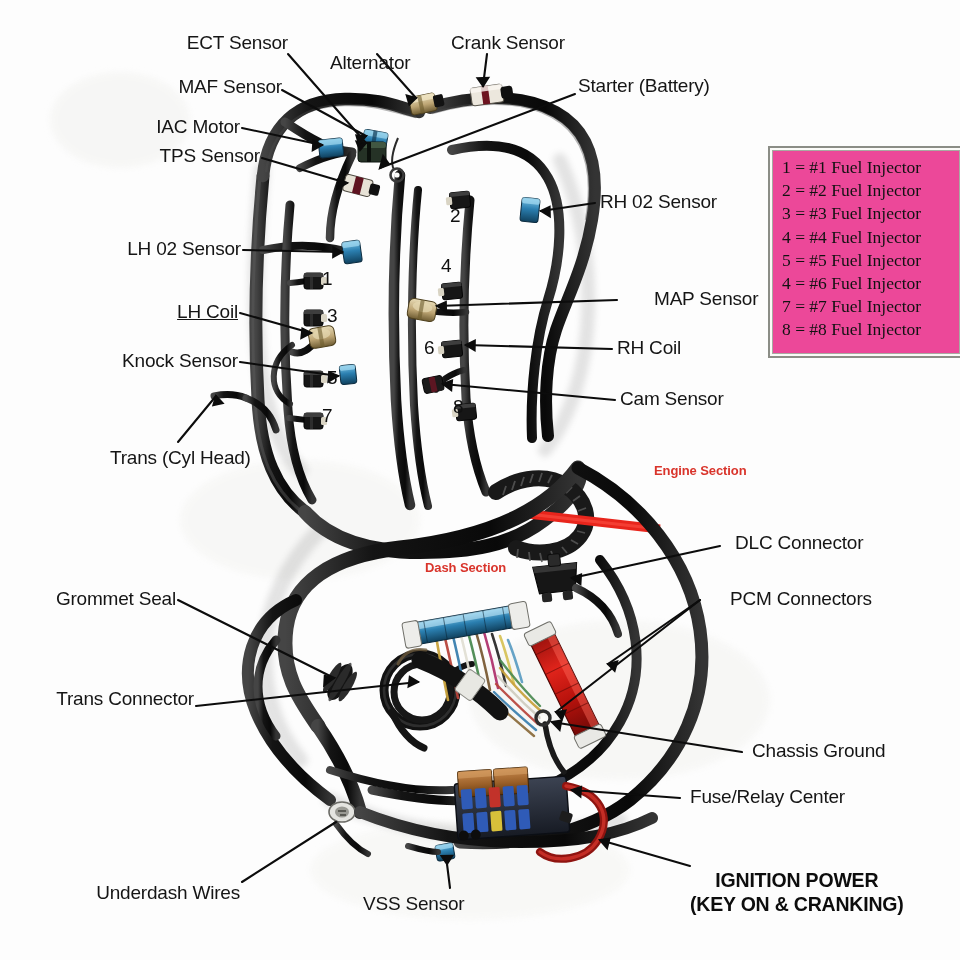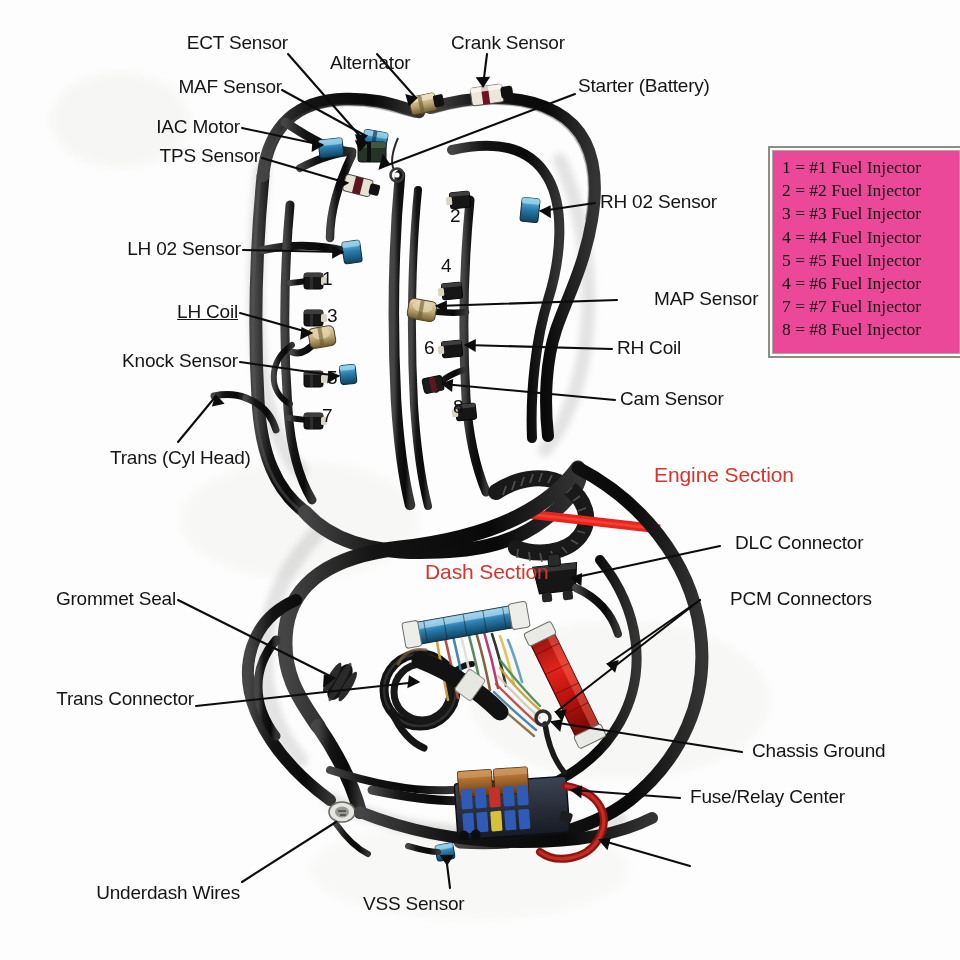--- a/index.html
+++ b/index.html
@@ -26,8 +26,8 @@
   .sect{
     position:absolute;
     font-family:"Liberation Sans", sans-serif;
-    font-weight:normal;
-    font-size:21px;
+    font-weight:bold;
+    font-size:13px;
     color:#d9342b;
     white-space:nowrap;
     letter-spacing:-0.1px;

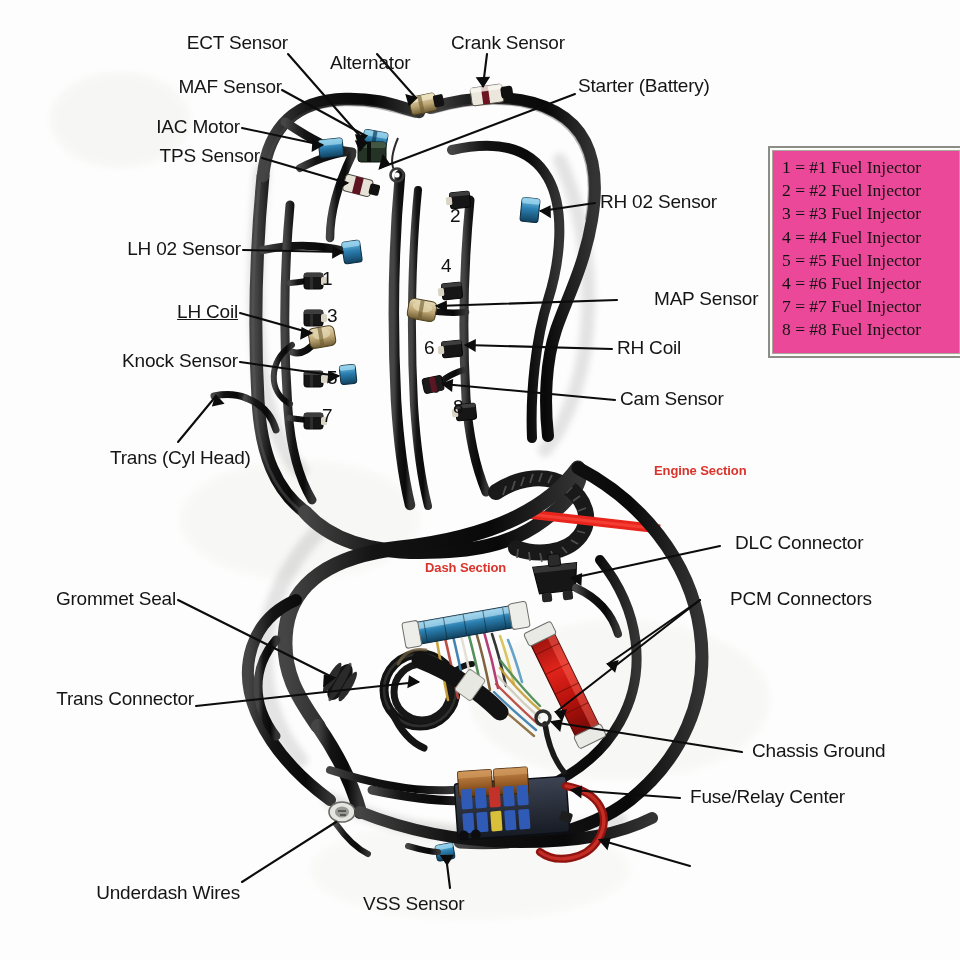--- a/index.html
+++ b/index.html
@@ -604,6 +604,10 @@
   <div class="lbl r" style="left:240px;top:883px;">Underdash Wires</div>
   <div class="lbl" style="left:363px;top:894px;">VSS Sensor</div>
 
+  <div class="ign" style="left:690px;top:869px;">
+    <div>IGNITION POWER</div>
+    <div>(KEY ON &amp; CRANKING)</div>
+  </div>
 
   <div class="num" style="left:322px;top:268px;">1</div>
   <div class="num" style="left:450px;top:205px;">2</div>

